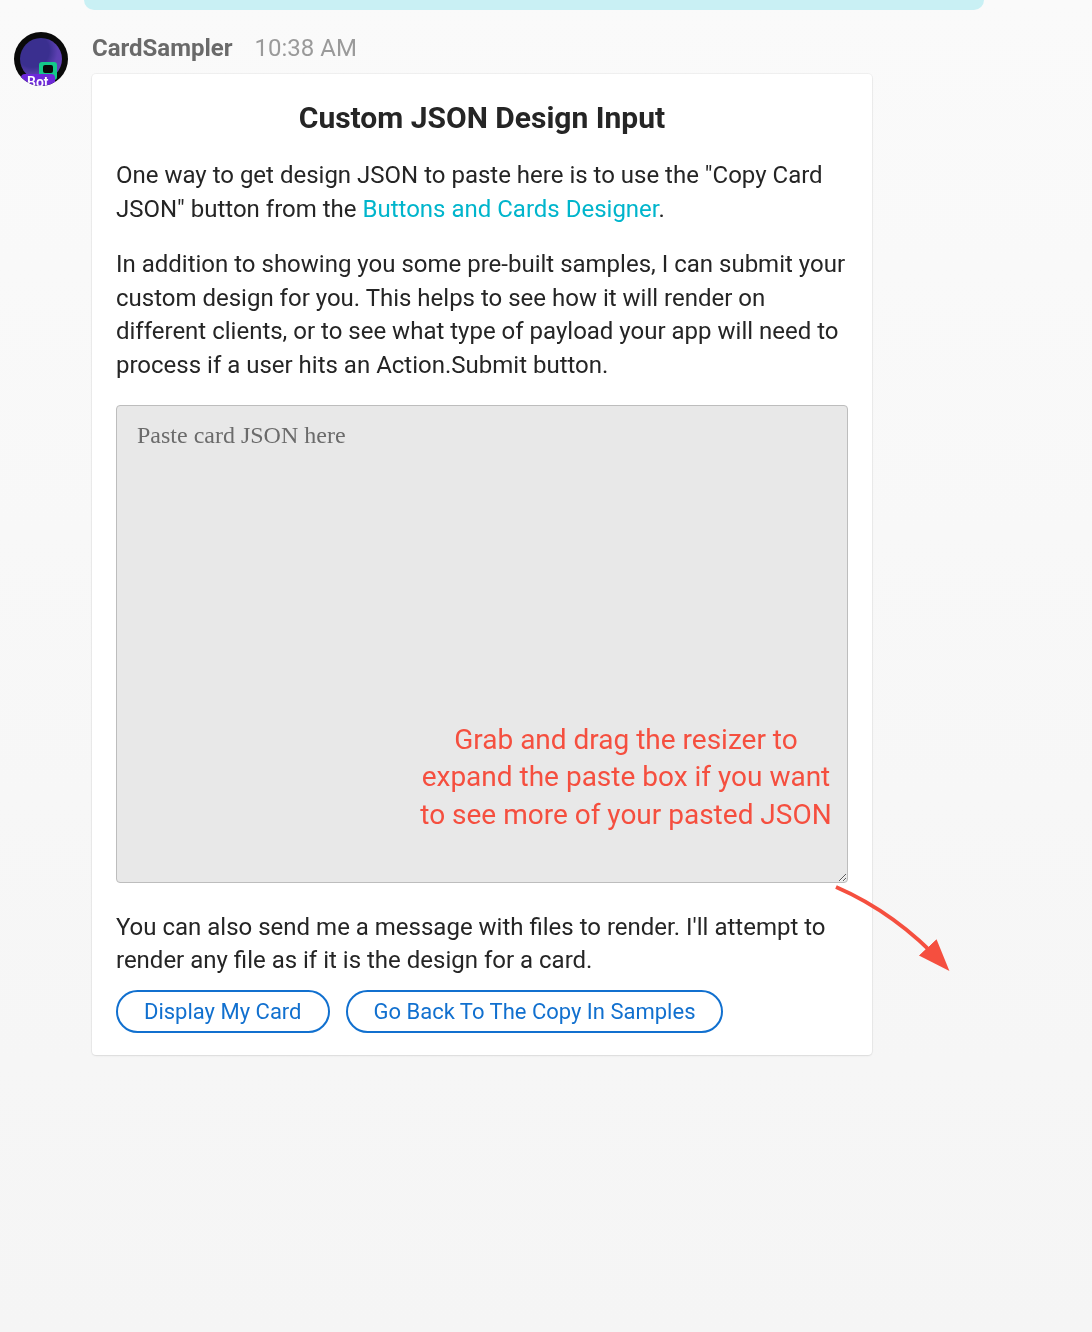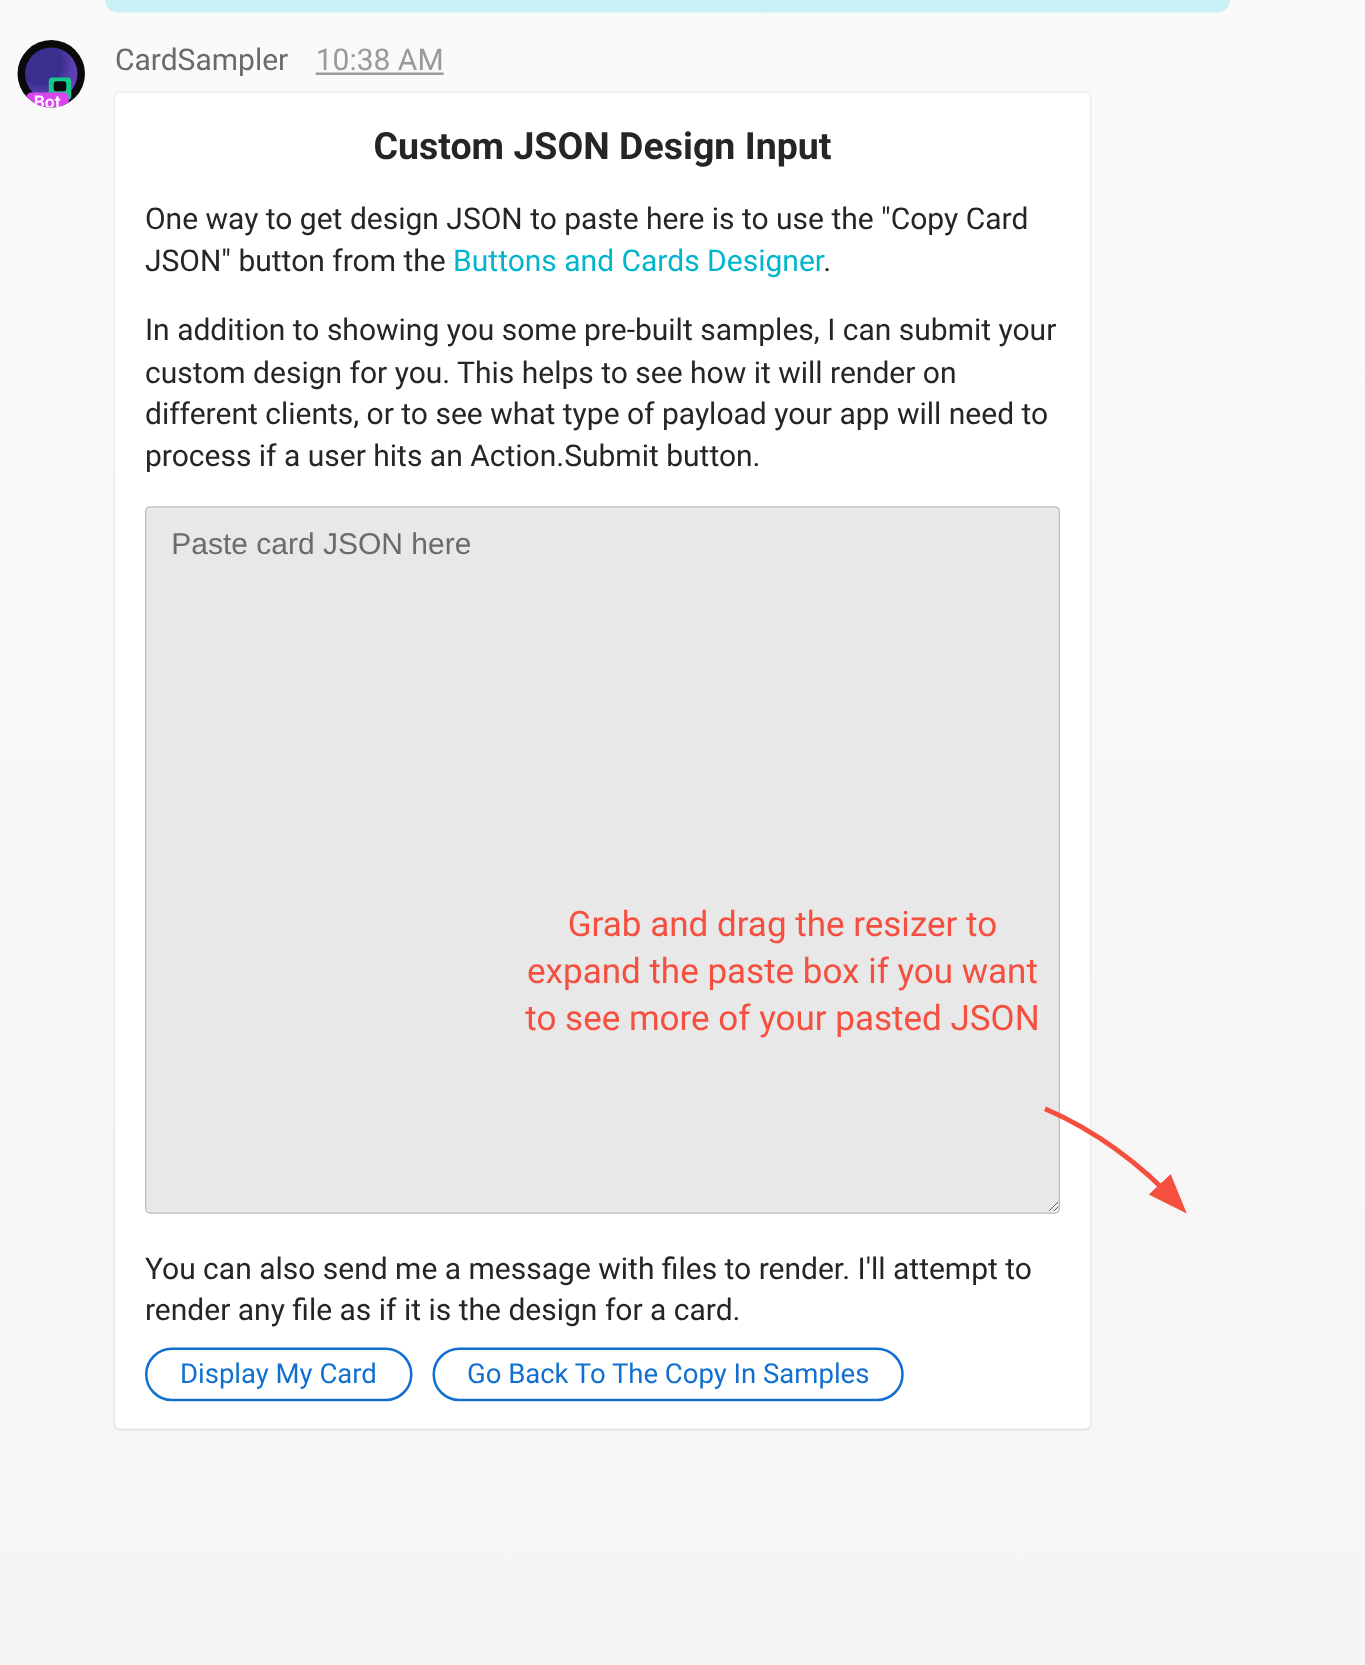--- a/index.html
+++ b/index.html
@@ -14,7 +14,7 @@
   .bot-badge { position: absolute; left: 7px; top: 42px; background: #d946ef; color: #fff; font-size: 14px; font-weight: 600; padding: 1px 6px 2px 6px; border-radius: 4px; line-height: 1; }
   .msg-body { display: inline-block; vertical-align: top; margin-left: 20px; width: 960px; }
   .meta { font-size: 24px; margin-bottom: 12px; padding-top: 2px; }
-  .sender { color: #6a6a6a; font-weight: 400; margin-right: 16px; }
+  .sender { color: #6a6a6a; font-weight: 700; margin-right: 16px; }
   .timestamp { color: #9a9a9a; font-weight: 400; text-decoration: underline; }
   .card { width: 780px; background: #fff; border-radius: 4px; box-shadow: 0 1px 2px rgba(0,0,0,0.08), 0 0 0 1px rgba(0,0,0,0.04); padding: 22px 24px 22px 24px; }
   .card-title { font-size: 30px; font-weight: 700; color: #252525; text-align: center; margin: 4px 0 24px 0; }

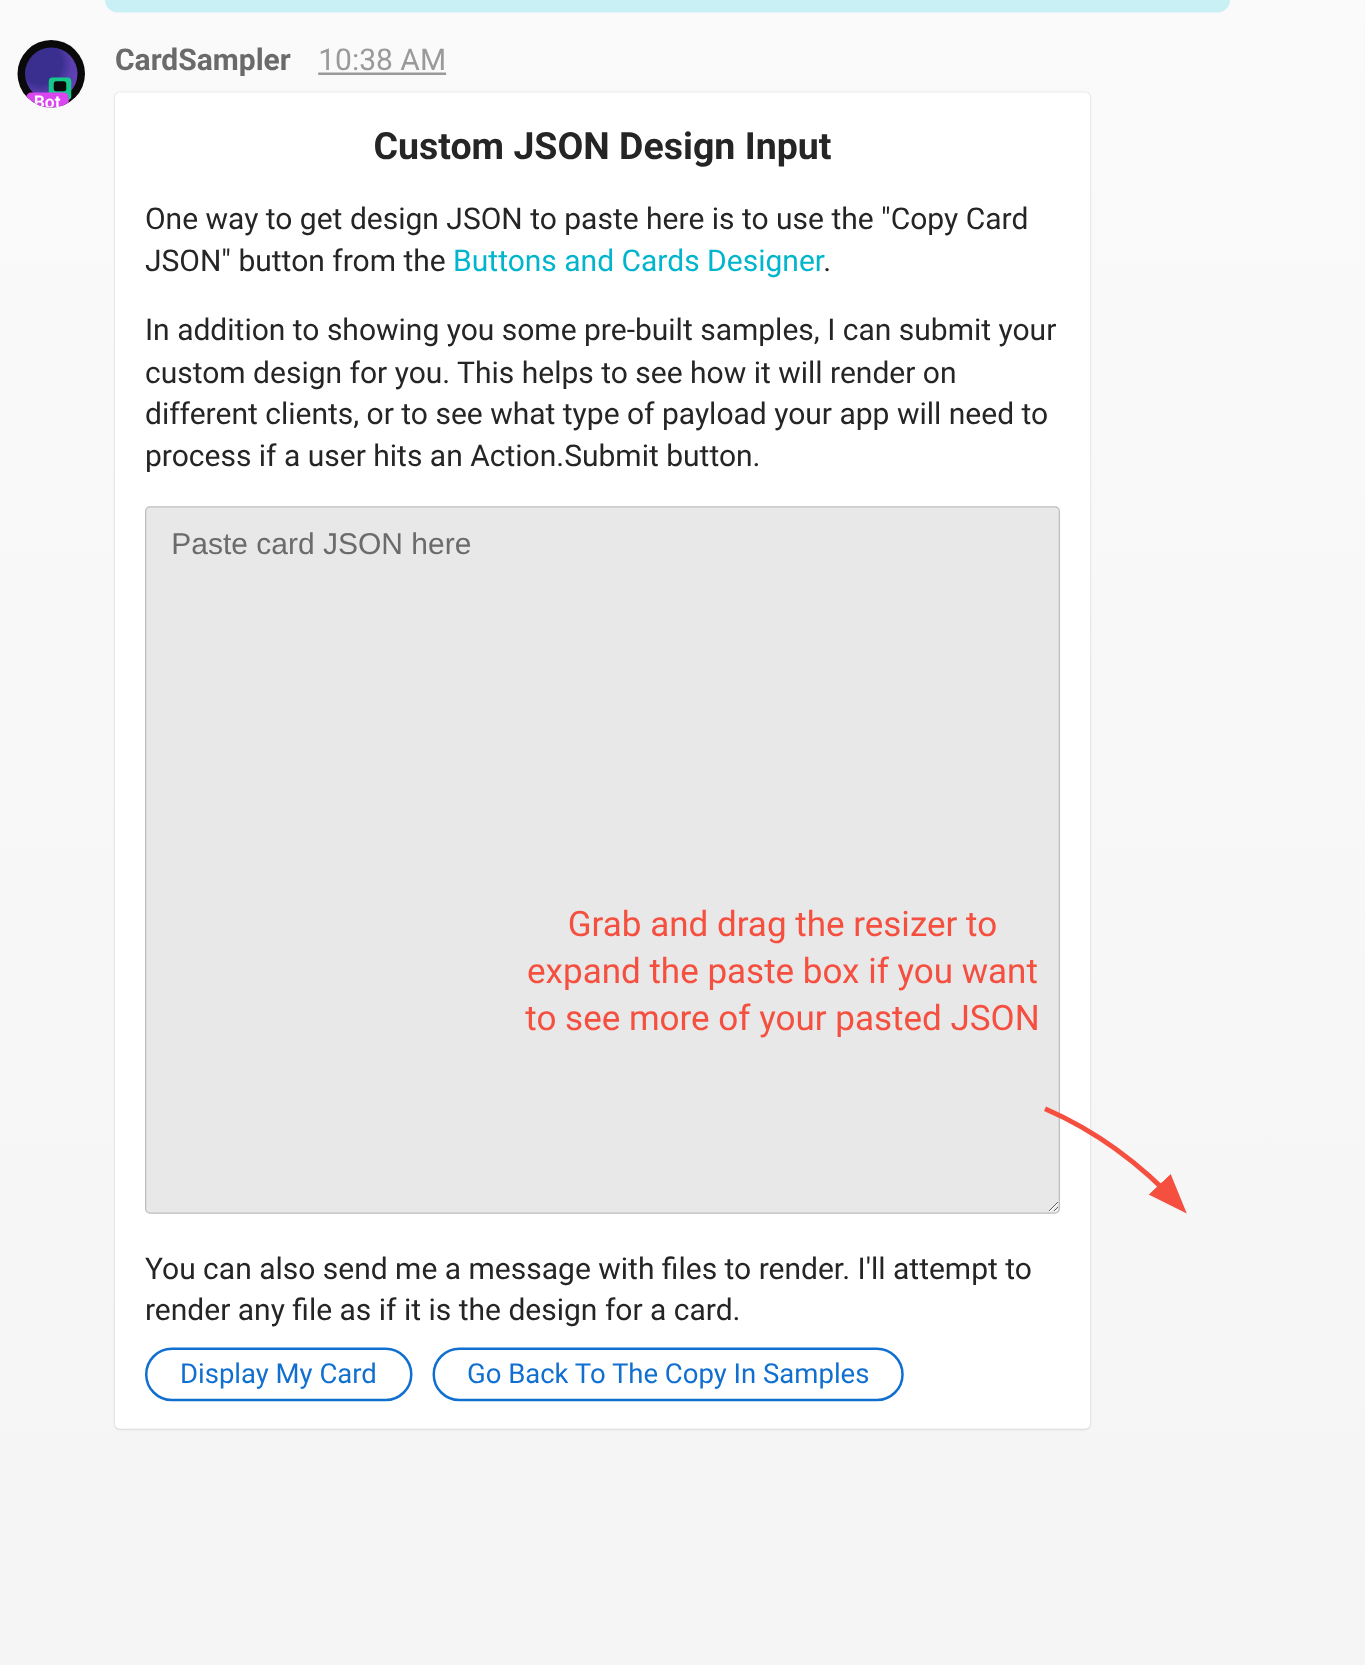--- a/index.html
+++ b/index.html
@@ -15,7 +15,7 @@
   .msg-body { display: inline-block; vertical-align: top; margin-left: 20px; width: 960px; }
   .meta { font-size: 24px; margin-bottom: 12px; padding-top: 2px; }
   .sender { color: #6a6a6a; font-weight: 700; margin-right: 16px; }
-  .timestamp { color: #9a9a9a; font-weight: 400; text-decoration: underline; }
+  .timestamp { color: #9a9a9a; font-weight: 400; }
   .card { width: 780px; background: #fff; border-radius: 4px; box-shadow: 0 1px 2px rgba(0,0,0,0.08), 0 0 0 1px rgba(0,0,0,0.04); padding: 22px 24px 22px 24px; }
   .card-title { font-size: 30px; font-weight: 700; color: #252525; text-align: center; margin: 4px 0 24px 0; }
   .card-p { font-size: 24px; line-height: 1.4; color: #252525; margin-bottom: 22px; }

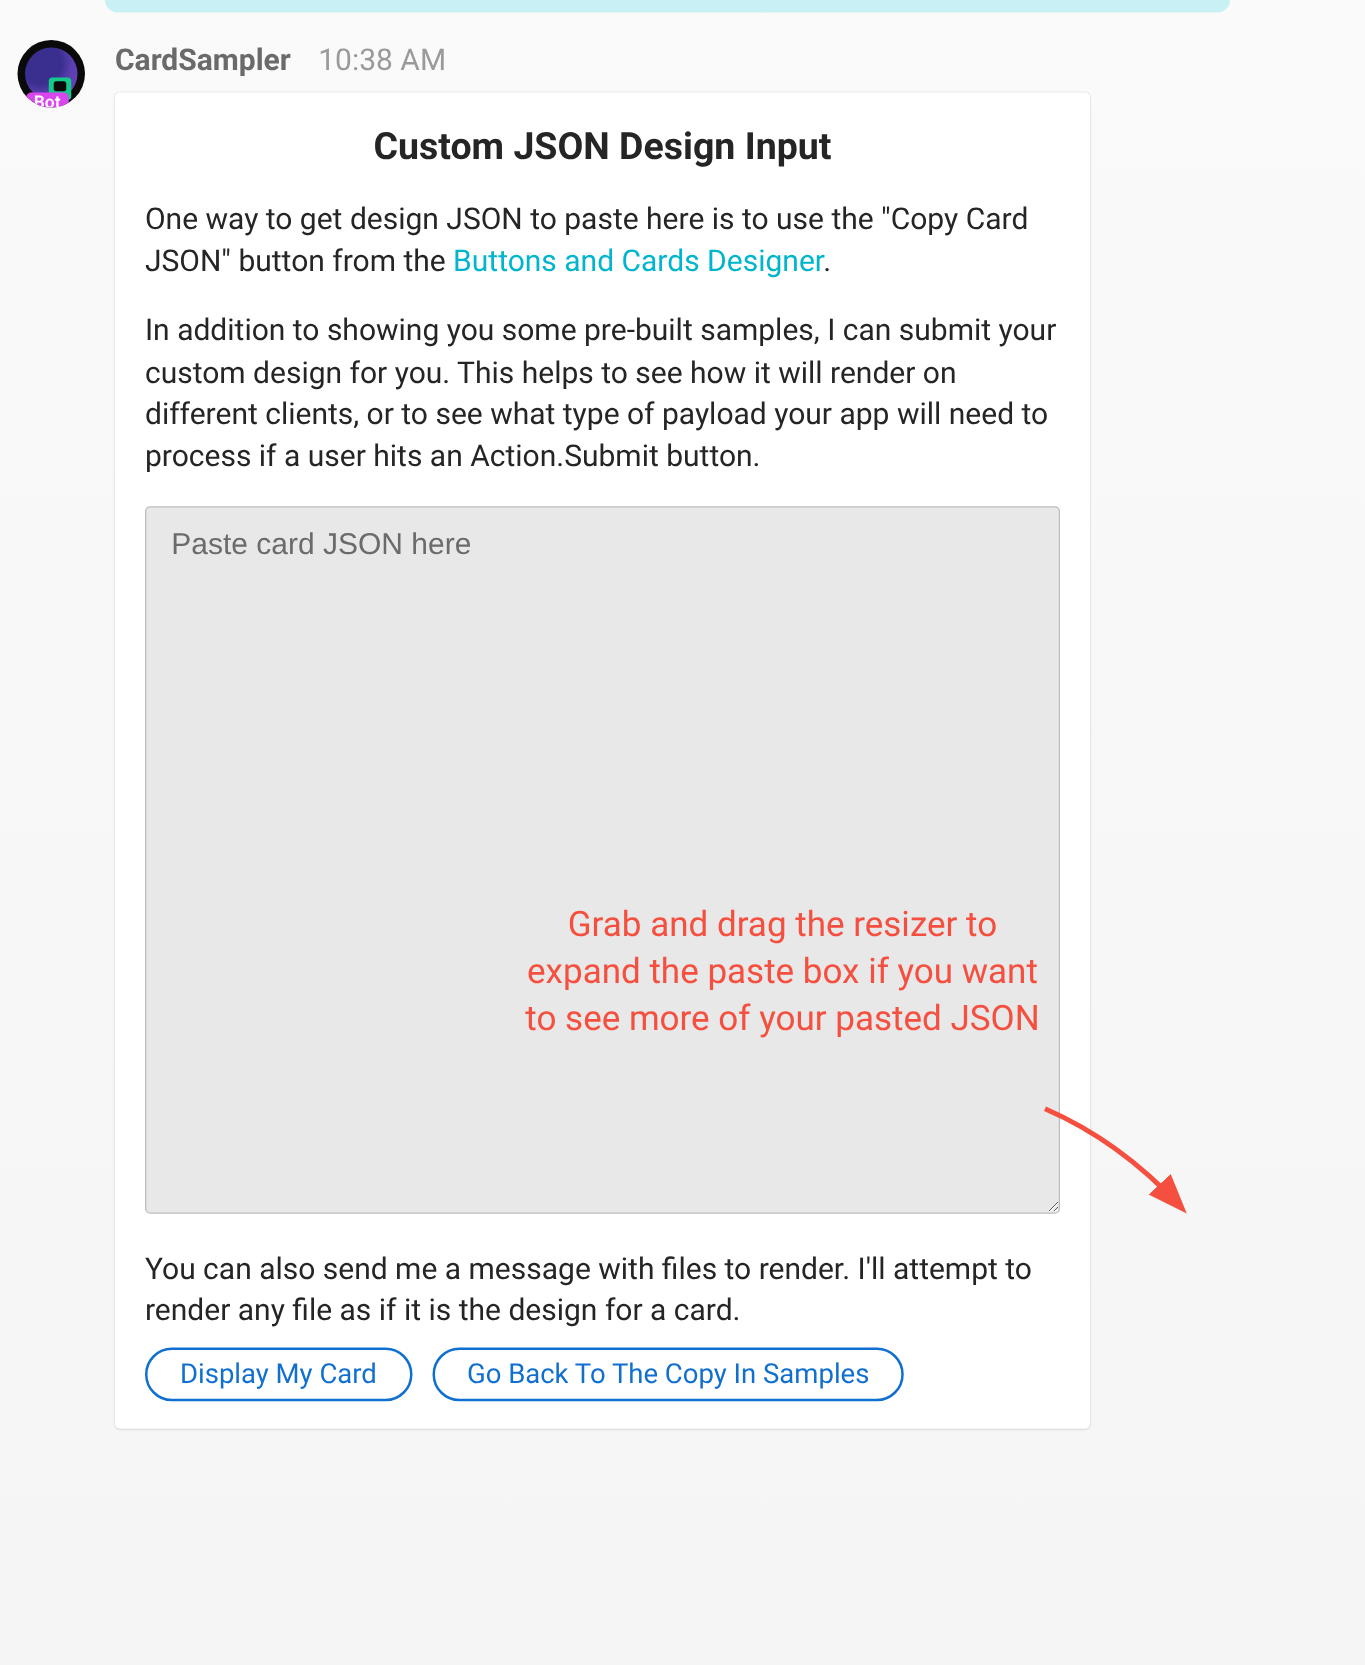--- a/index.html
+++ b/index.html
@@ -11,7 +11,7 @@
   .avatar-inner { position: absolute; left: 6px; top: 6px; width: 42px; height: 42px; border-radius: 50%; background: radial-gradient(circle at 30% 30%, #3a2f8f 0%, #3a2f8f 40%, #5b3fb0 60%, #6e3fc0 100%); }
   .avatar-chip { position: absolute; left: 19px; top: 24px; width: 18px; height: 18px; background: #14c98a; border-radius: 3px; }
   .avatar-chip-inner { position: absolute; left: 4px; top: 3px; width: 10px; height: 8px; background: #0a0a0a; border-radius: 2px; }
-  .bot-badge { position: absolute; left: 7px; top: 42px; background: #d946ef; color: #fff; font-size: 14px; font-weight: 600; padding: 1px 6px 2px 6px; border-radius: 4px; line-height: 1; }
+  .bot-badge { position: absolute; left: 7px; top: 42px; background: #6d28d9; color: #fff; font-size: 14px; font-weight: 600; padding: 1px 6px 2px 6px; border-radius: 4px; line-height: 1; }
   .msg-body { display: inline-block; vertical-align: top; margin-left: 20px; width: 960px; }
   .meta { font-size: 24px; margin-bottom: 12px; padding-top: 2px; }
   .sender { color: #6a6a6a; font-weight: 700; margin-right: 16px; }

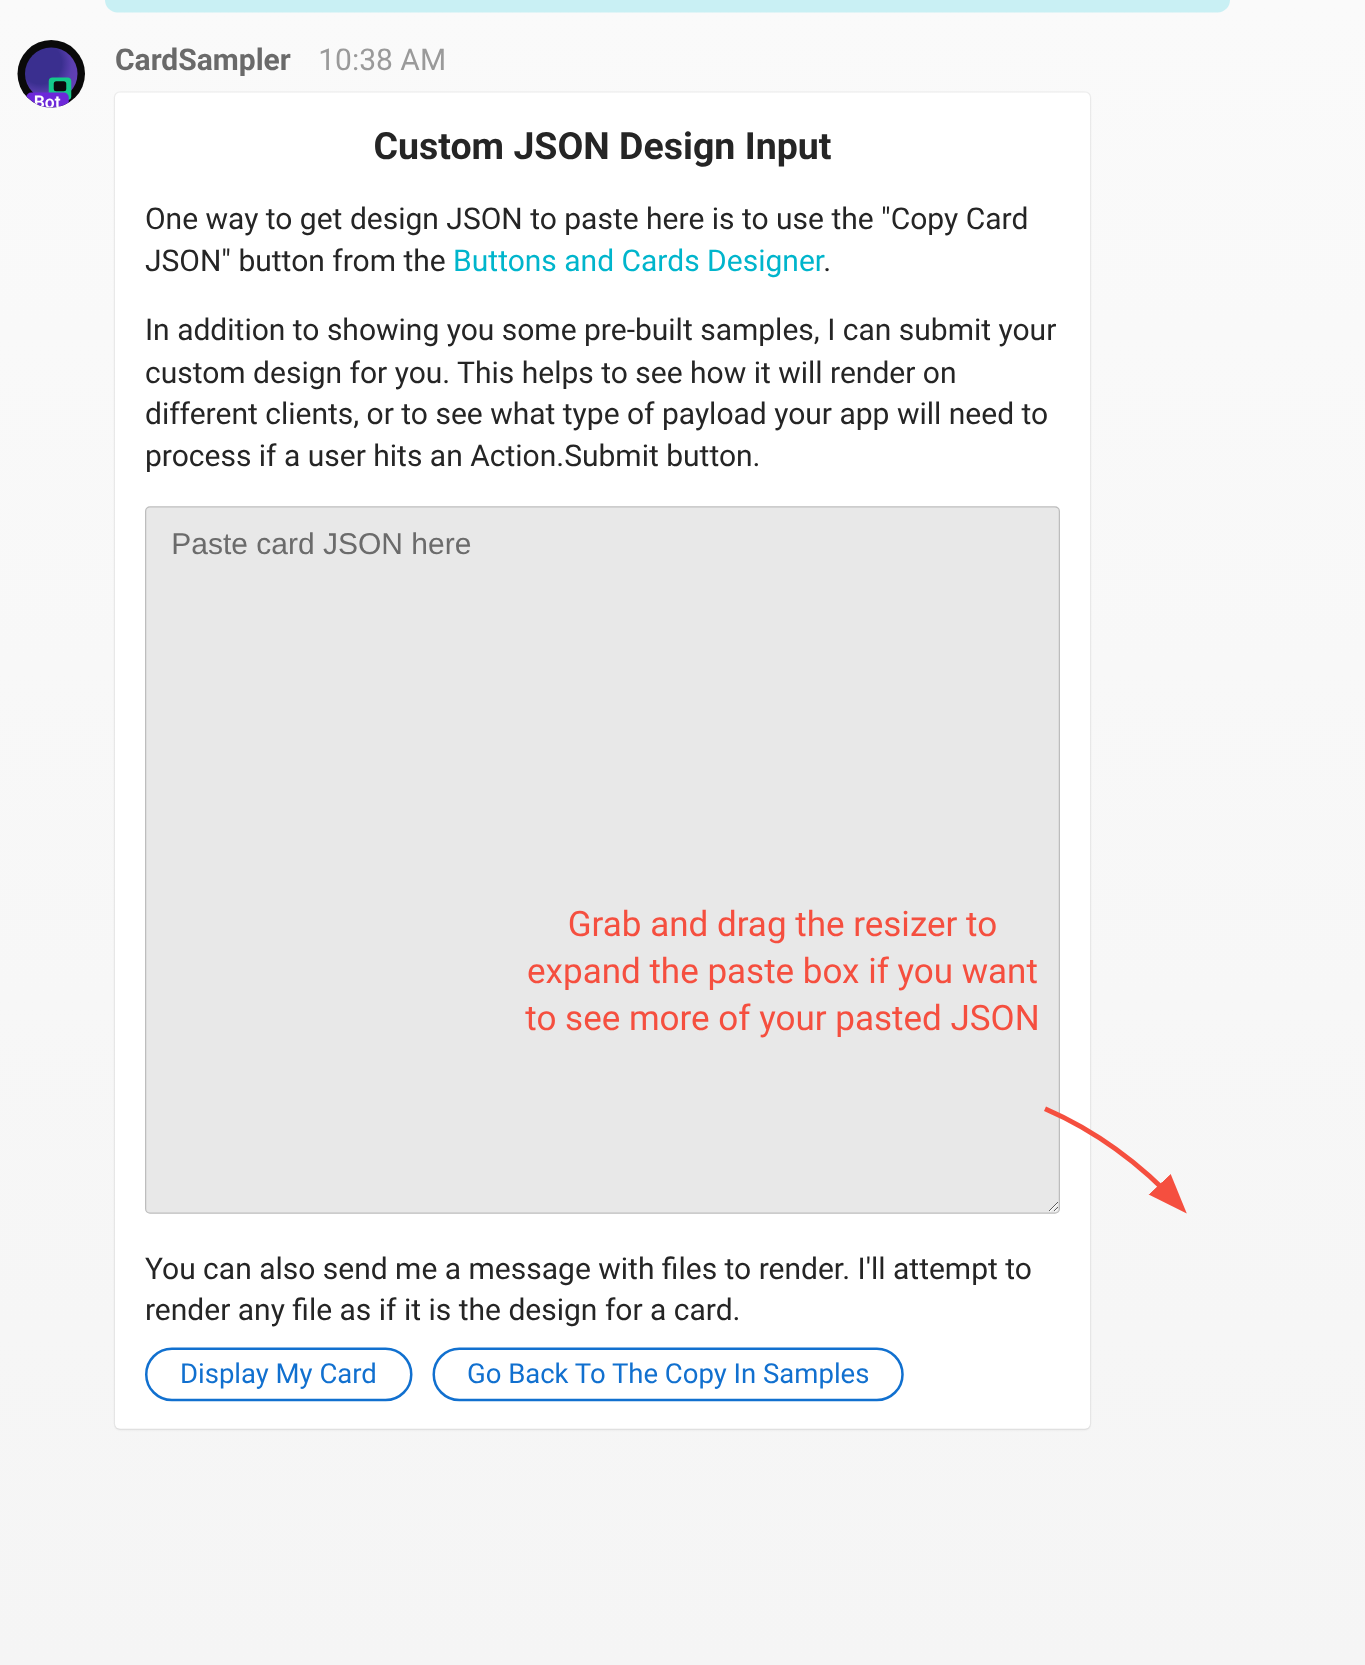--- a/index.html
+++ b/index.html
@@ -21,7 +21,7 @@
   .card-p { font-size: 24px; line-height: 1.4; color: #252525; margin-bottom: 22px; }
   .link { color: #00b5cc; cursor: pointer; }
   .json-box-wrap { position: relative; margin-bottom: 24px; }
-  .json-box { width: 100%; height: 566px; background: #e8e8e8; border: 1px solid #bdbdbd; border-radius: 4px; font-family: Liberation Sans, sans-serif; font-size: 24px; color: #6b6b6b; padding: 16px 20px; resize: both; }
+  .json-box { width: 100%; height: 478px; background: #e8e8e8; border: 1px solid #bdbdbd; border-radius: 4px; font-family: Liberation Serif, serif; font-size: 24px; color: #6b6b6b; padding: 16px 20px; resize: both; }
   .json-box::placeholder { color: #6b6b6b; }
   .annotation { position: absolute; left: 290px; top: 316px; width: 440px; color: #f54f3f; font-size: 28px; line-height: 1.35; text-align: center; font-weight: 400; pointer-events: none; }
   .arrow-svg { position: absolute; left: 710px; top: 478px; pointer-events: none; }

